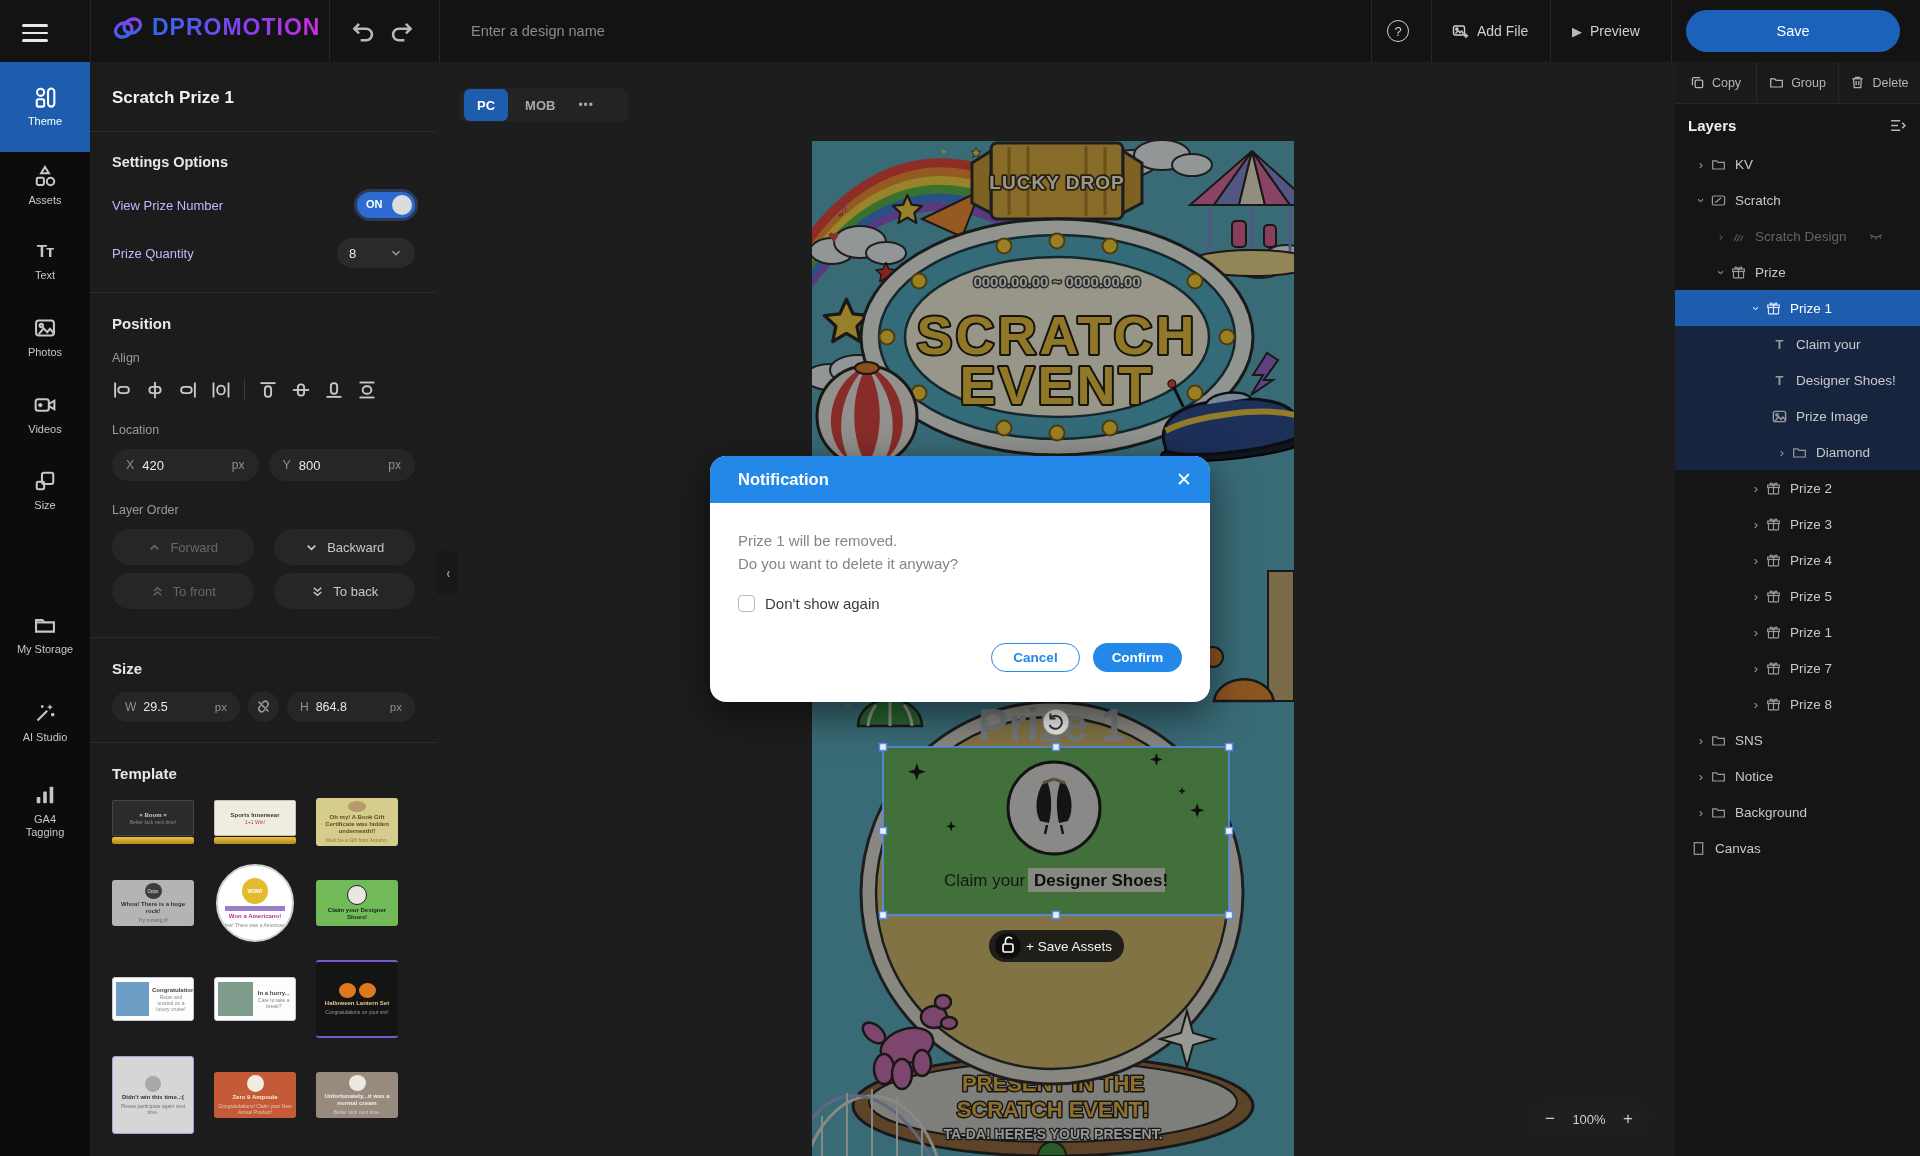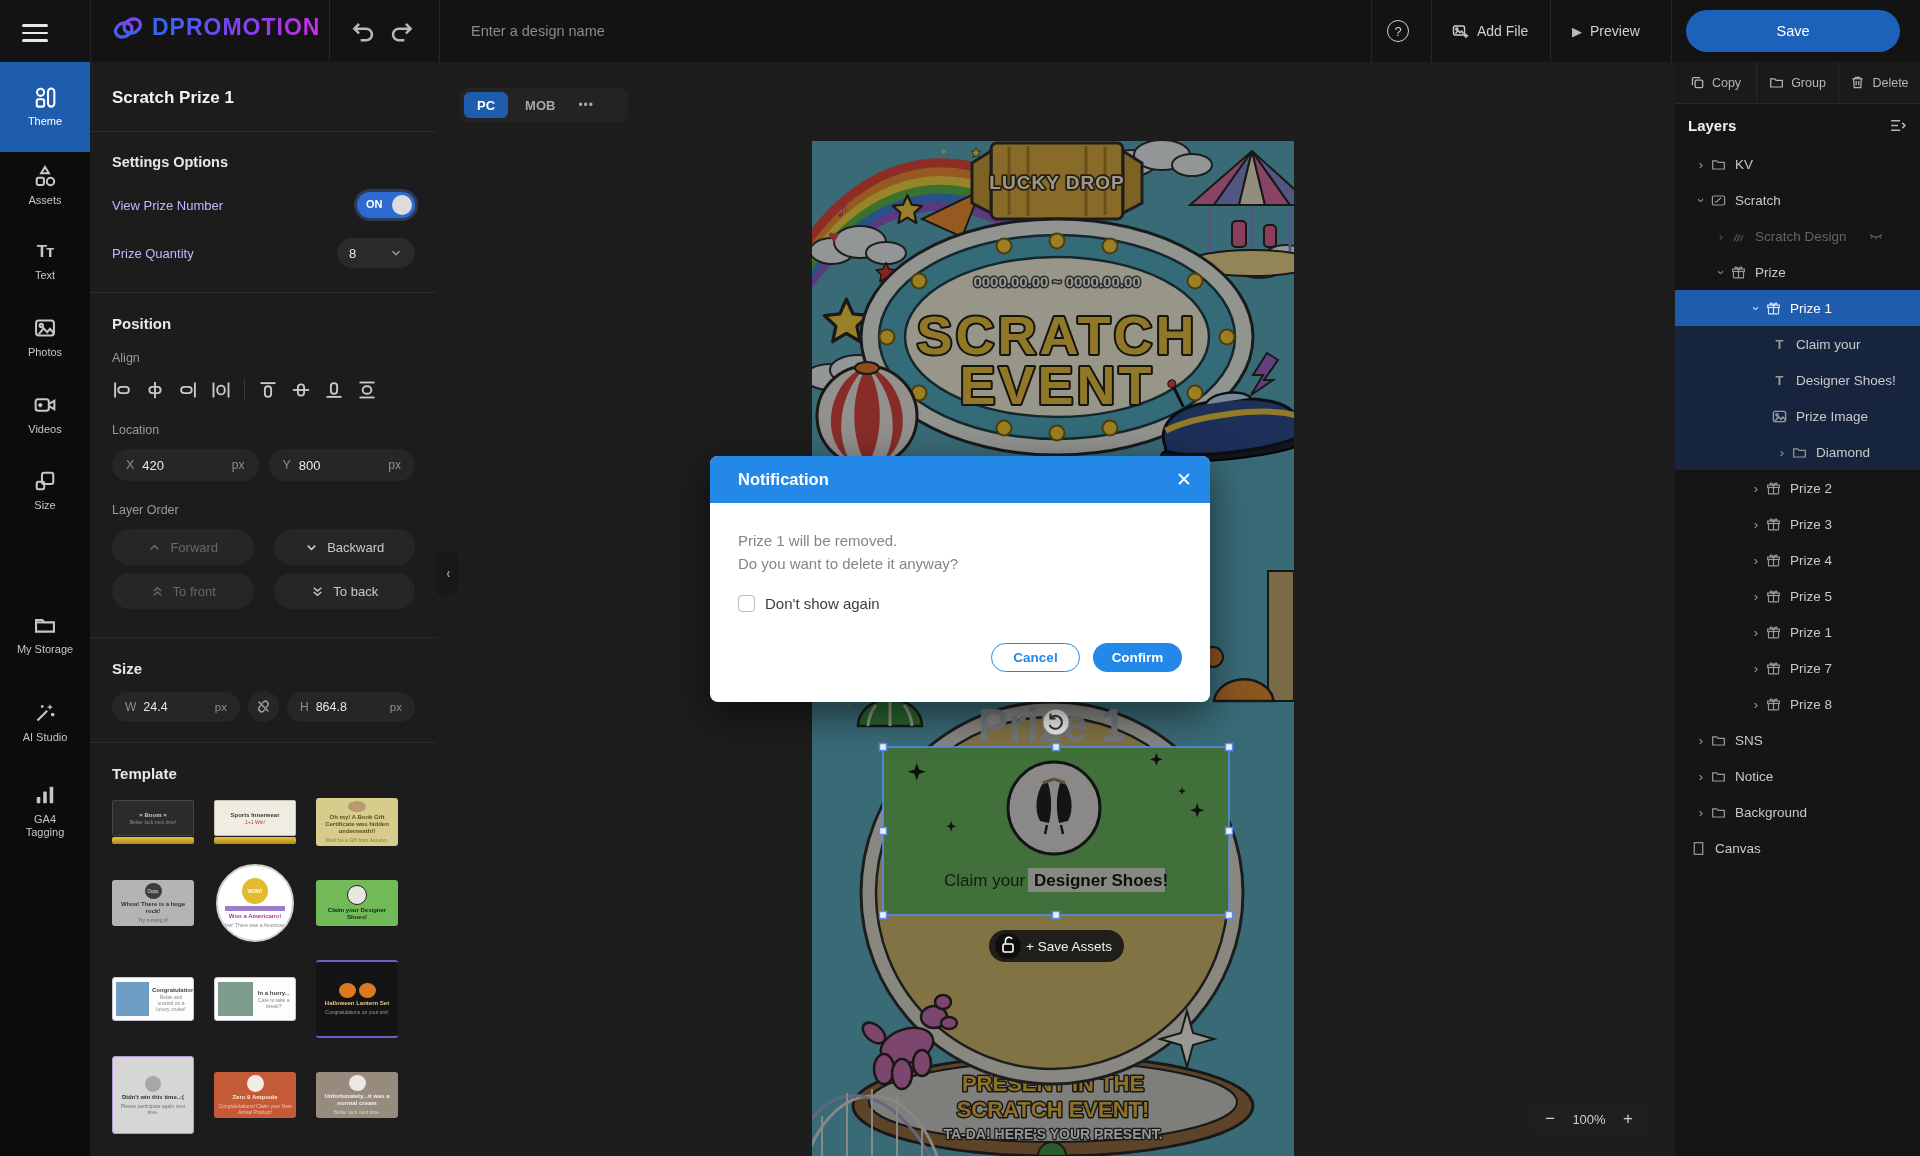--- a/index.html
+++ b/index.html
@@ -75,7 +75,7 @@
   
   .canvas-bg { position:absolute; left:437px; top:62px; width:1238px; height:1094px; background:#1d1d1d; z-index:1; }
   .viewtabs { position:absolute; left:460px; top:88px; width:168px; height:34px; background:#232323; border-radius:8px; display:flex; align-items:center; padding:4px; gap:4px; z-index:5; }
-  .vt { height:26px; border-radius:6px; display:flex; align-items:center; justify-content:center; font-size:13px; font-weight:bold; padding:0 13px; cursor:pointer; }
+  .vt { height:32px; border-radius:6px; display:flex; align-items:center; justify-content:center; font-size:13px; font-weight:bold; padding:0 13px; cursor:pointer; }
   .vt.on { background:#1e5cad; color:#fff; } .vt.off { color:#a8a8a8; }
   .vt-more { color:#a8a8a8; font-size:12px; letter-spacing:1px; cursor:pointer; padding:0 6px; }
   .collapse-tab { position:absolute; left:437px; top:551px; width:22px; height:44px; background:#181818; border-radius:0 8px 8px 0; display:flex; align-items:center; justify-content:center; color:#9a9a9a; font-size:14px; cursor:pointer; z-index:5; }

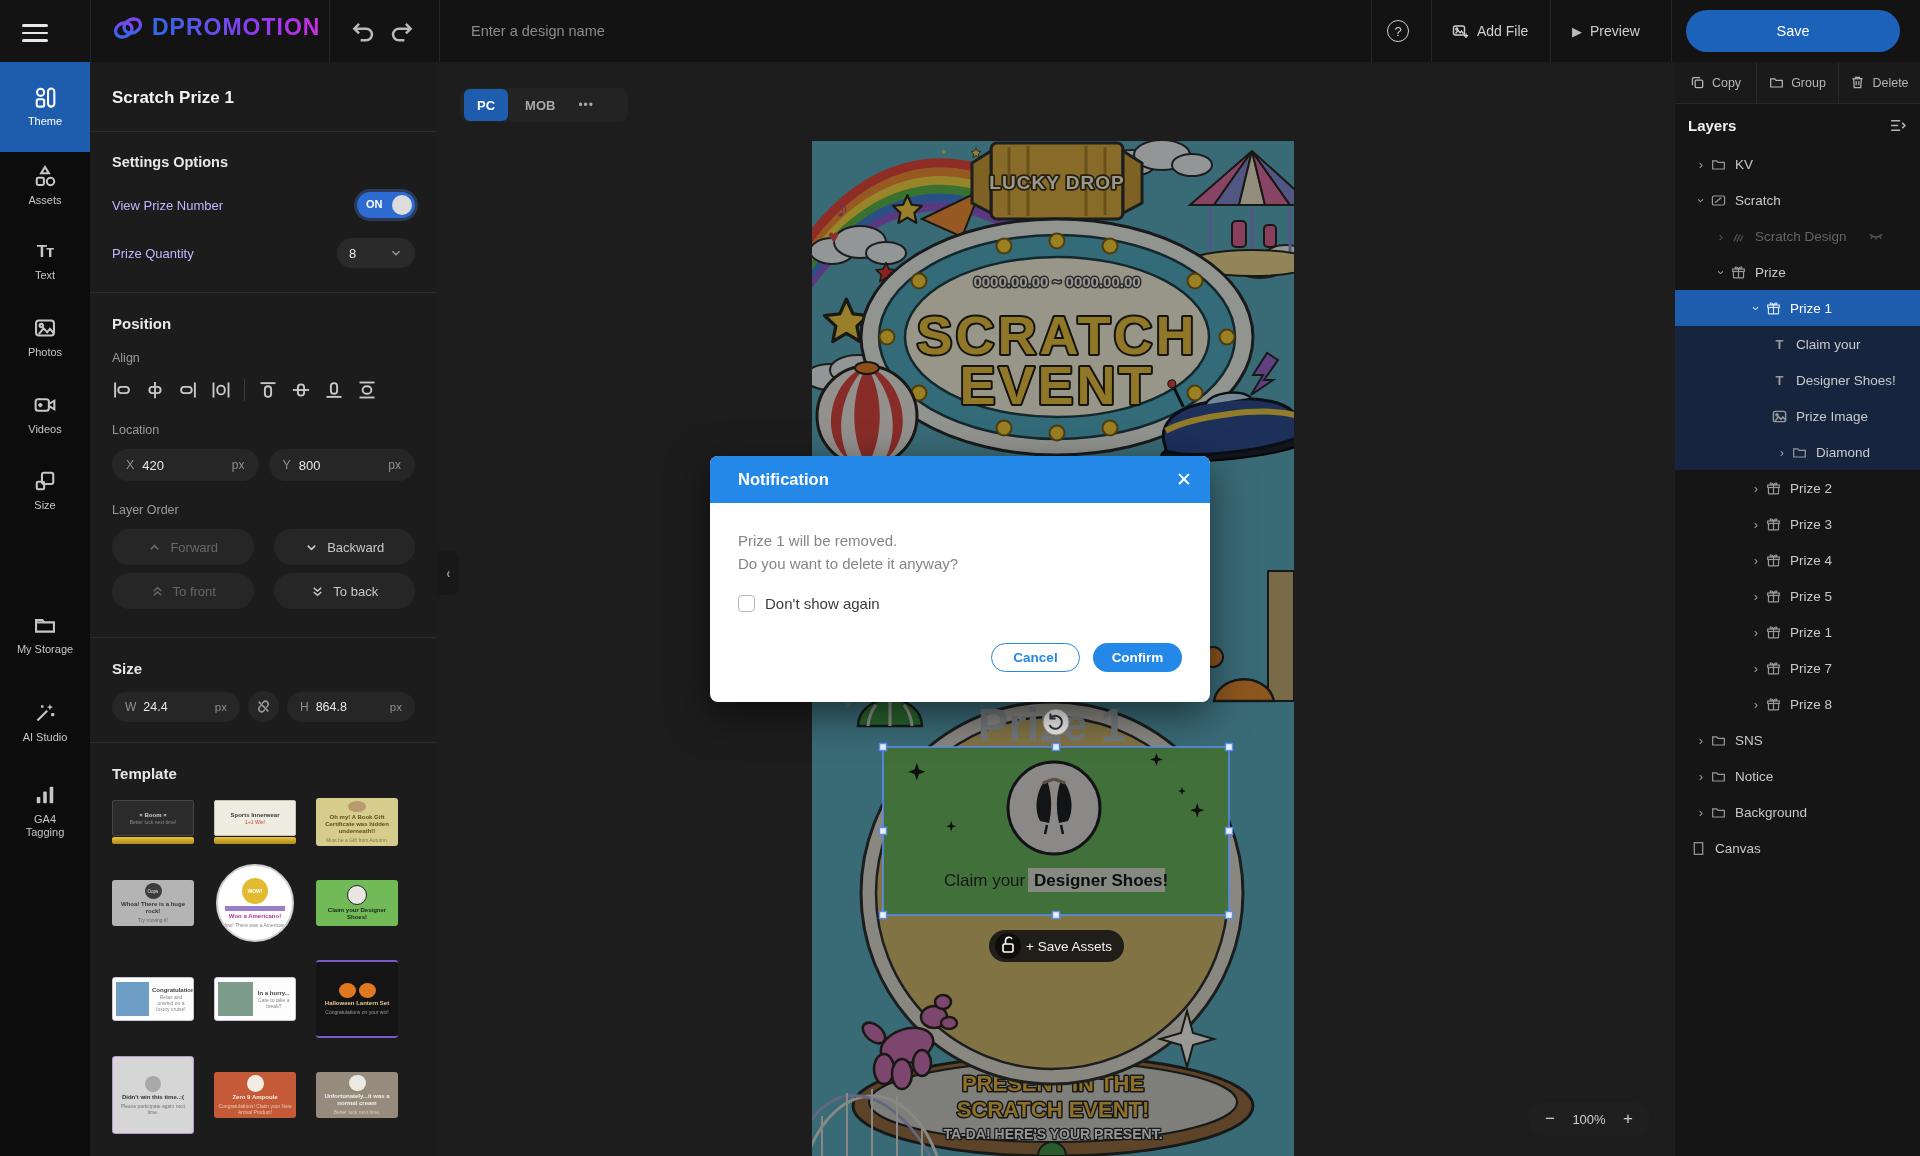--- a/index.html
+++ b/index.html
@@ -107,7 +107,7 @@
   .eyeoff { margin-left:auto; margin-right:36px; width:16px; height:16px; color:#5e5e5e; }
 
   
-  .modal { position:absolute; left:710px; top:456px; width:500px; height:246px; background:#fff; border-radius:8px; z-index:50; box-shadow:0 12px 40px rgba(0,0,0,.55); overflow:hidden; }
+  .modal { position:absolute; left:710px; top:456px; width:500px; height:246px; background:#fff; border-radius:16px; z-index:50; box-shadow:0 12px 40px rgba(0,0,0,.55); overflow:hidden; }
   .m-head { height:47px; background:#2388e8; display:flex; align-items:center; justify-content:space-between; padding:0 18px 0 28px; }
   .m-title { color:#fff; font-size:16.5px; font-weight:bold; }
   .m-close { color:#fff; font-size:19px; cursor:pointer; line-height:1; }

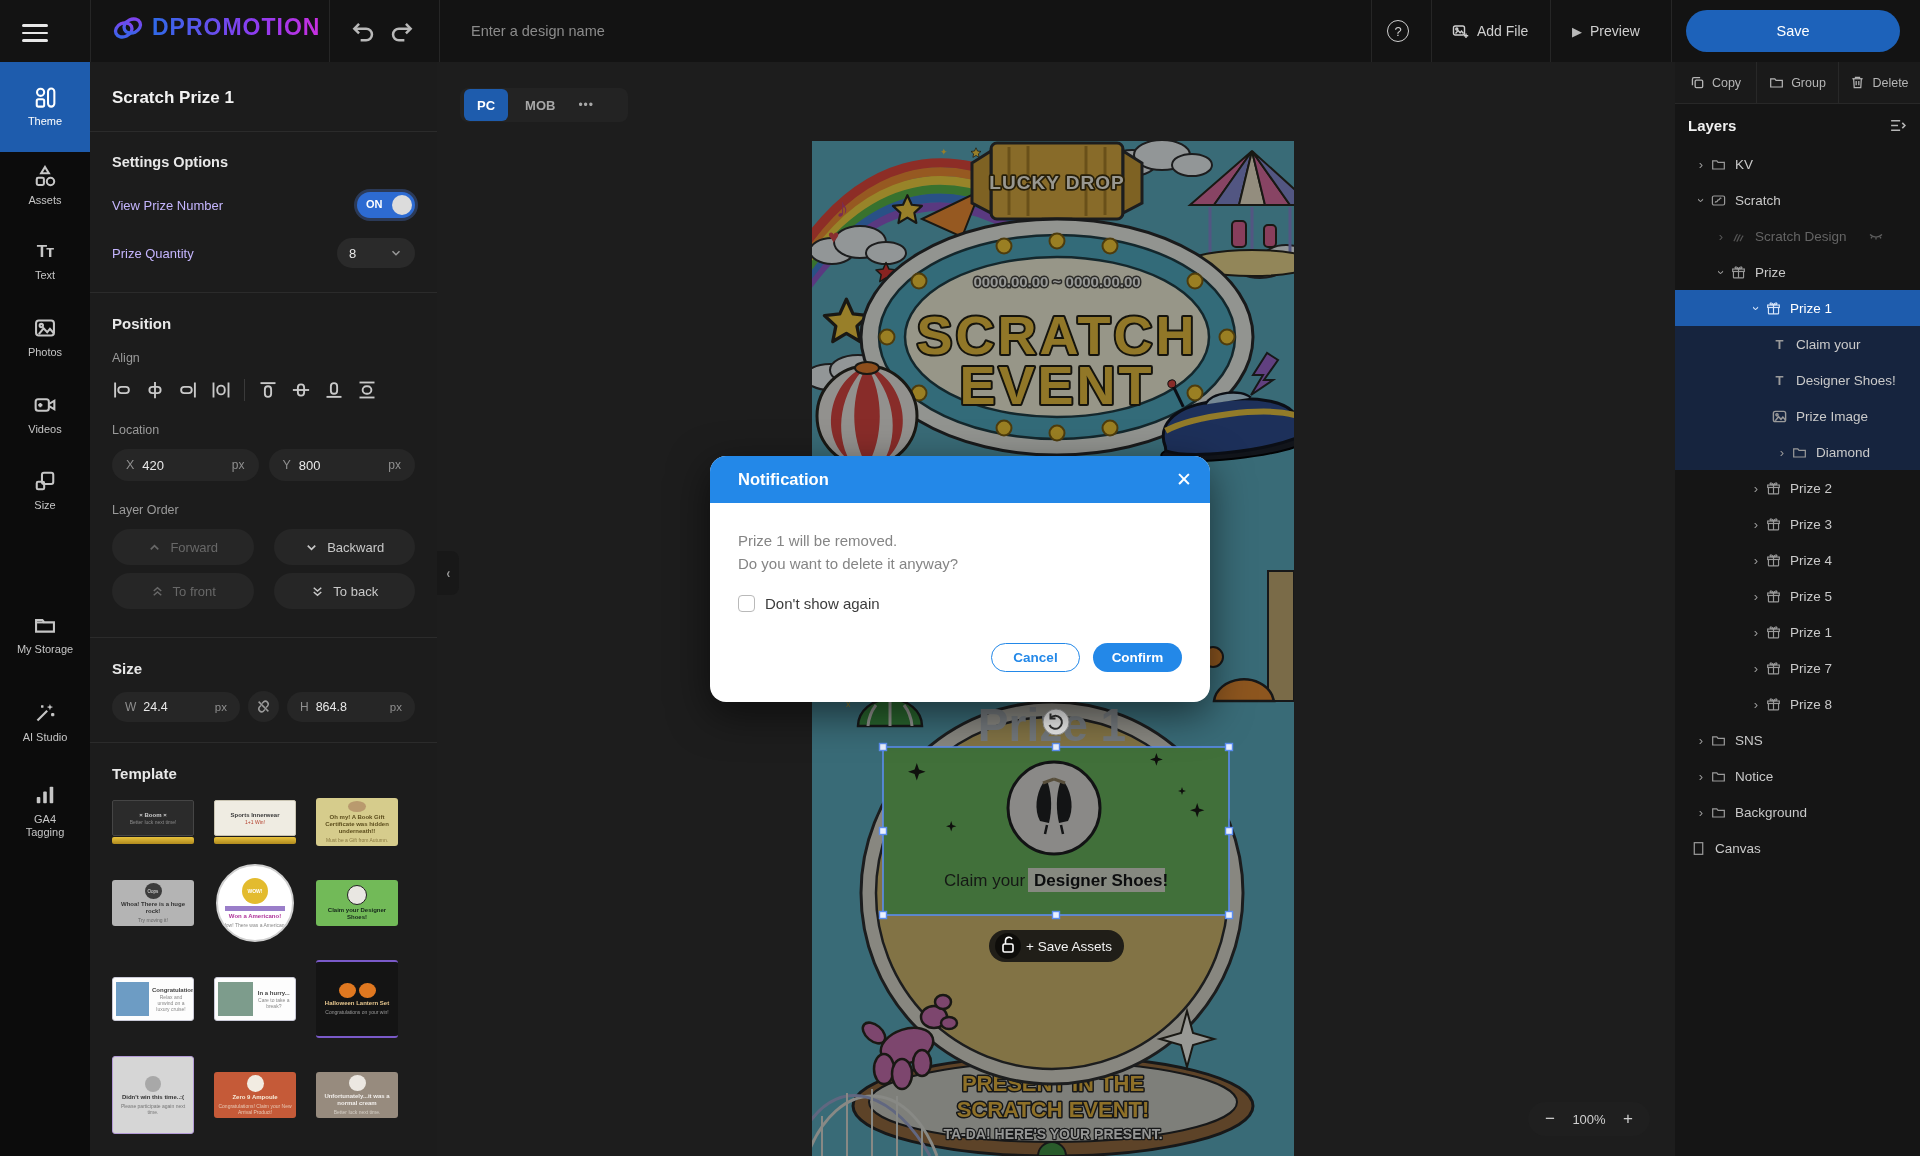--- a/index.html
+++ b/index.html
@@ -718,7 +718,7 @@
     <div class="sizerow">
       <div class="pill-sm">
         <span class="lab">W</span>
-        <span class="val">24.4</span>
+        <span class="val">29.5</span>
         <span class="unit">px</span>
       </div>
       <div class="unlink">

